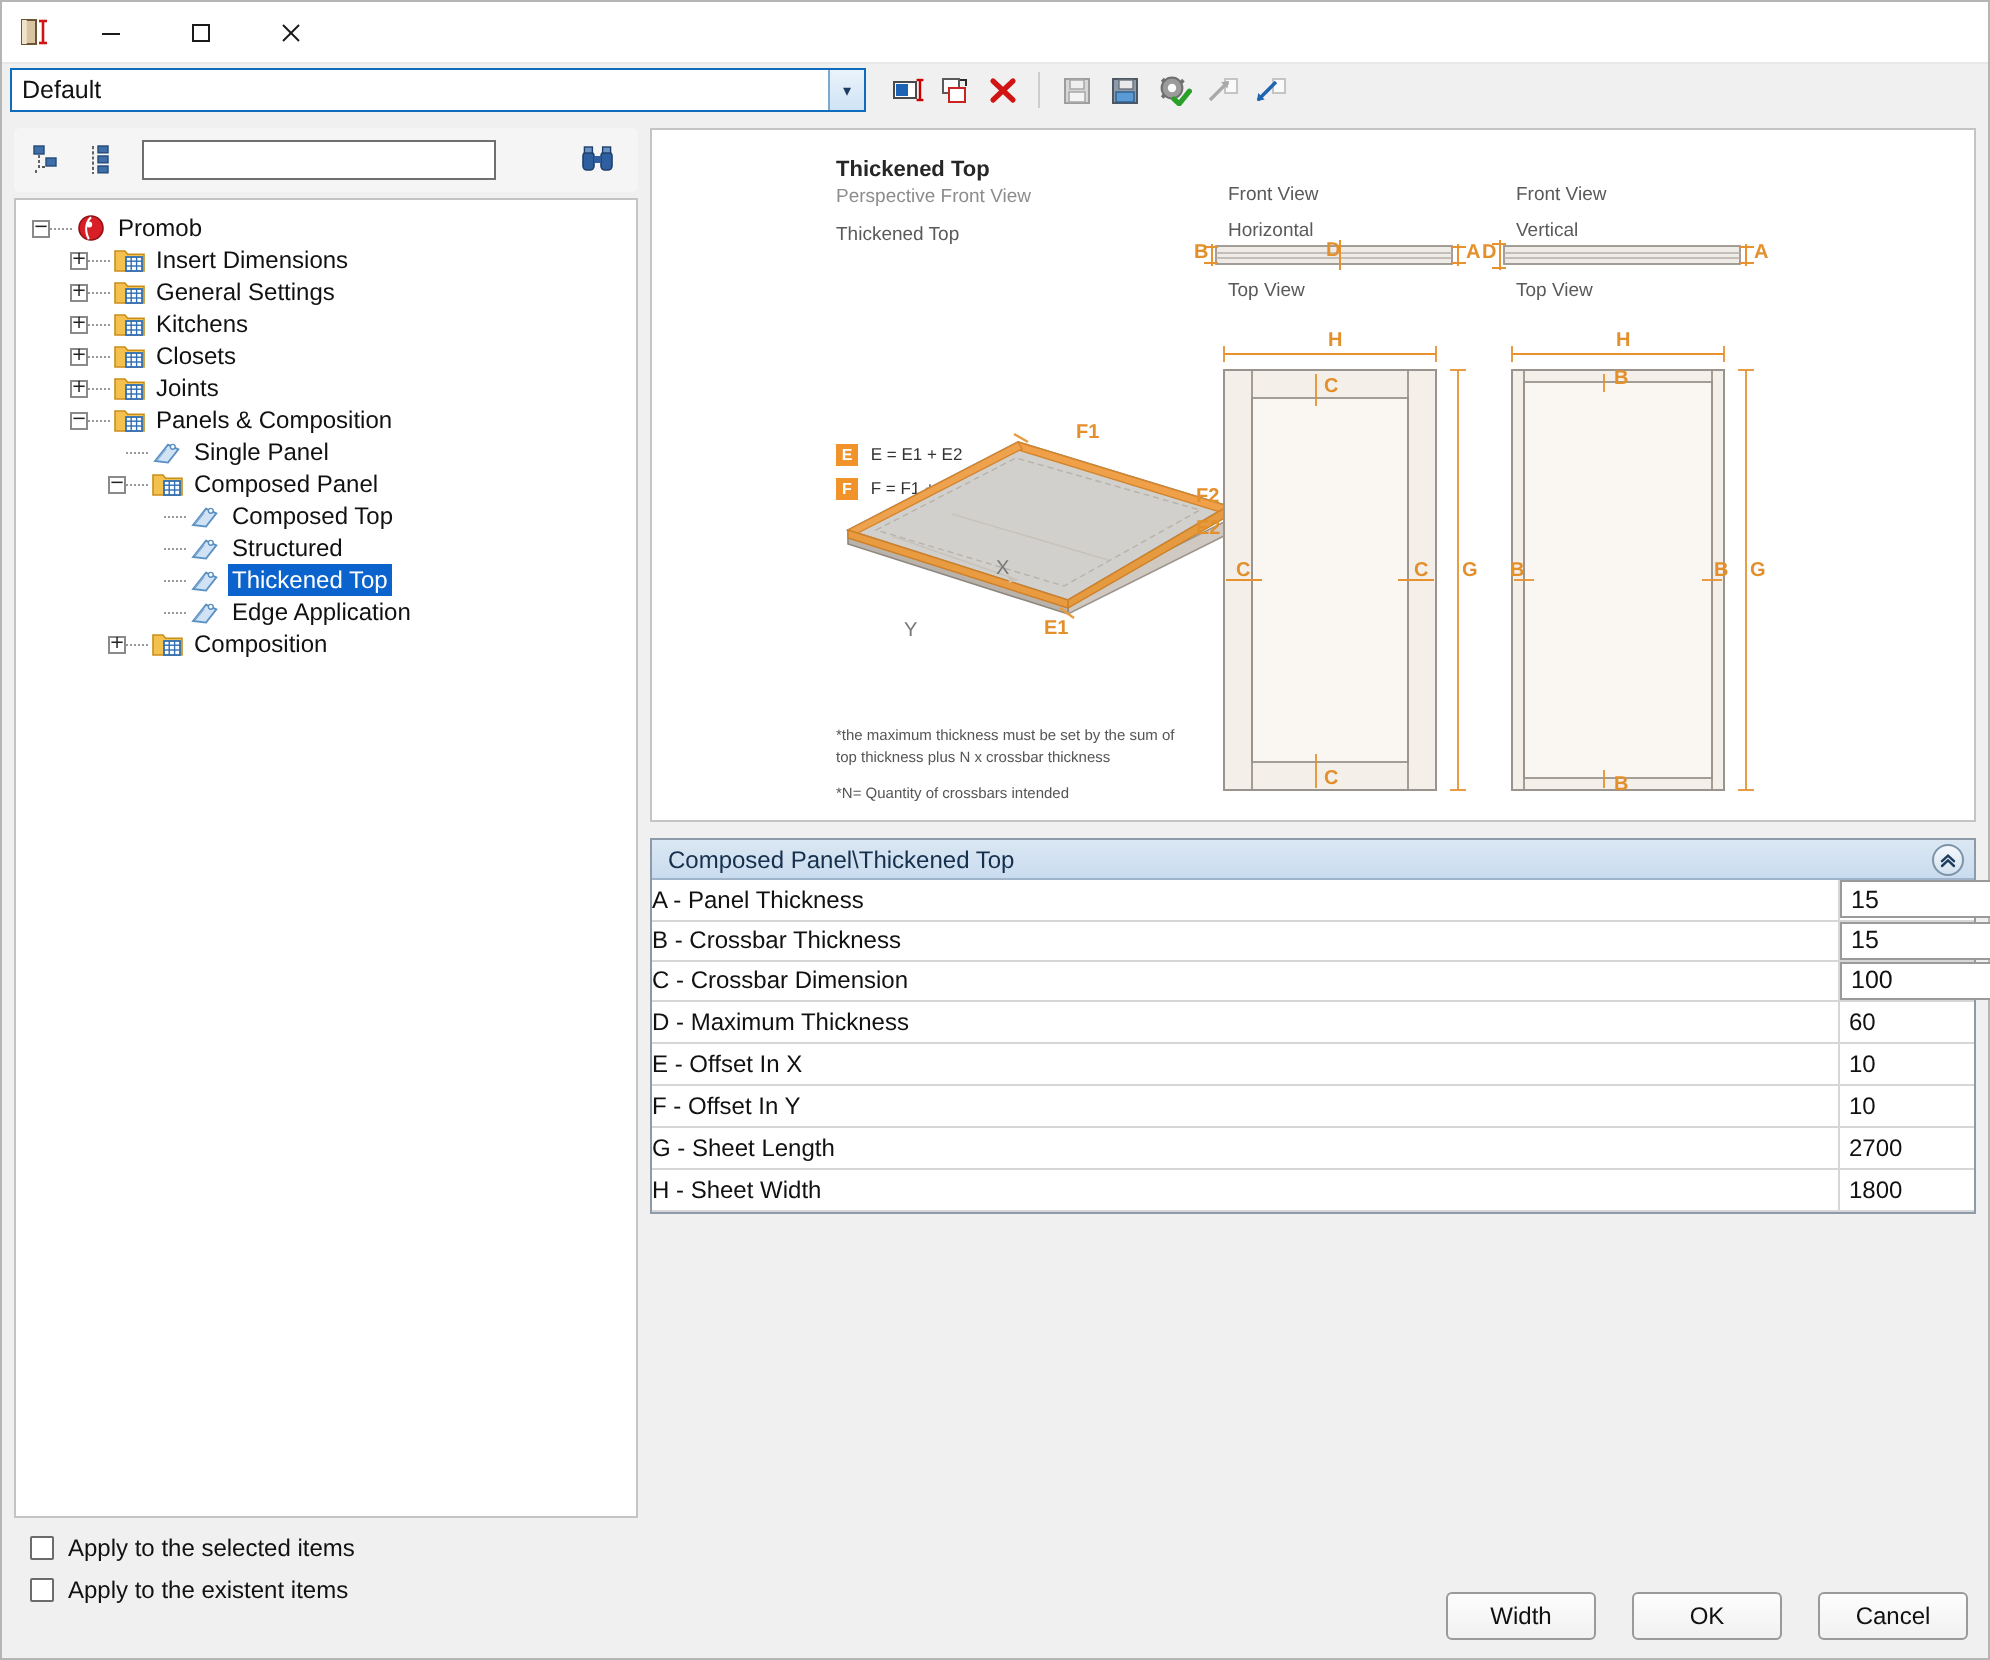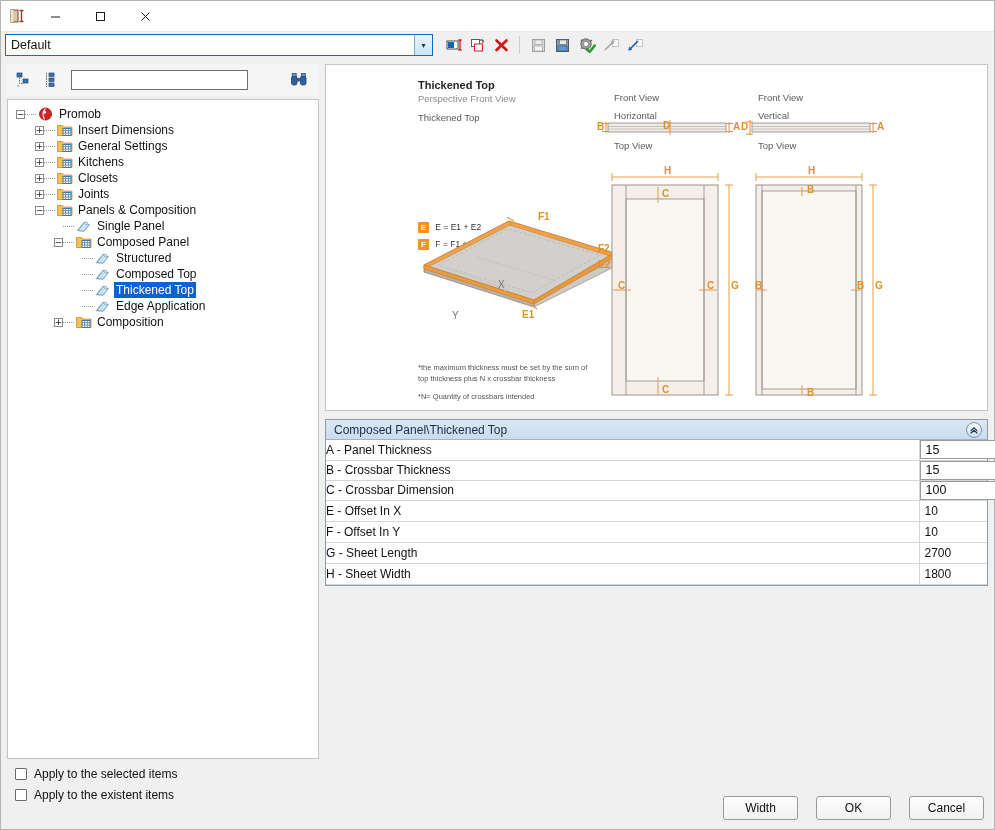--- a/index.html
+++ b/index.html
@@ -402,7 +402,7 @@
                 <circle cx="10.4" cy="4.4" r="1.2" fill="#fff" stroke="#5a8fc4" stroke-width="0.7"></circle>
                 <path d="M2.5 11 l4.5 -5.6" stroke="#7fa9d3" stroke-width="0.8"></path>
               </svg></span>
-            <span class="tnode-label">Structured</span>
+            <span class="tnode-label">Composed Top</span>
           </div>
           <div class="tnode" style="padding-left: 65px;">
             <span class="exp-spacer"></span>
@@ -412,7 +412,7 @@
                 <circle cx="10.4" cy="4.4" r="1.2" fill="#fff" stroke="#5a8fc4" stroke-width="0.7"></circle>
                 <path d="M2.5 11 l4.5 -5.6" stroke="#7fa9d3" stroke-width="0.8"></path>
               </svg></span>
-            <span class="tnode-label">Composed Top</span>
+            <span class="tnode-label">Structured</span>
           </div>
           <div class="tnode" style="padding-left: 65px;">
             <span class="exp-spacer"></span>

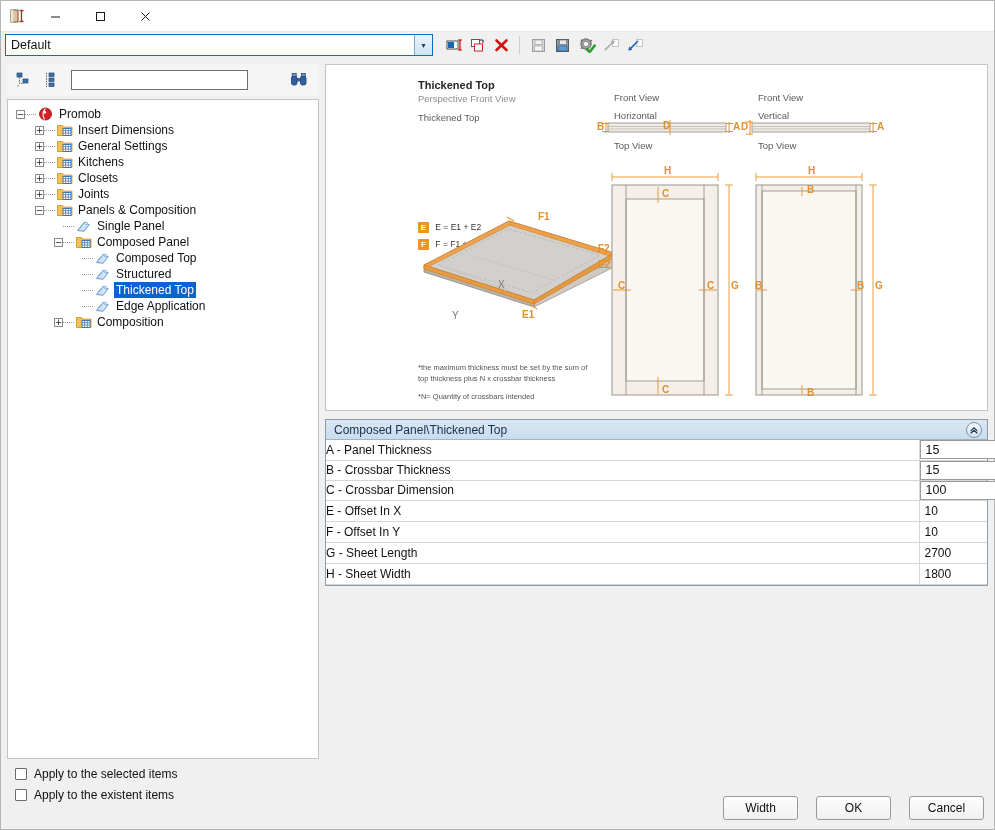--- a/index.html
+++ b/index.html
@@ -630,6 +630,14 @@
                 <td class="pval">
                   <div class="valcell combo">
                     <span>100</span>
+                  </div>
+                </td>
+              </tr>
+              <tr>
+                <td class="pname">D -  Maximum Thickness</td>
+                <td class="pval">
+                  <div class="valcell">
+                    <span>60</span>
                   </div>
                 </td>
               </tr>

